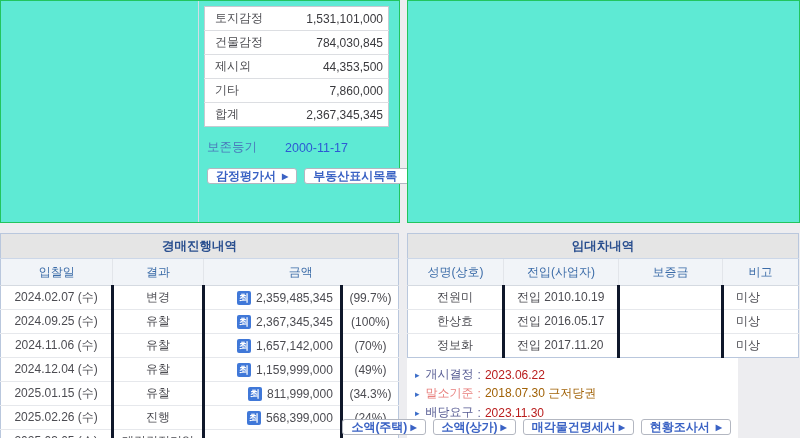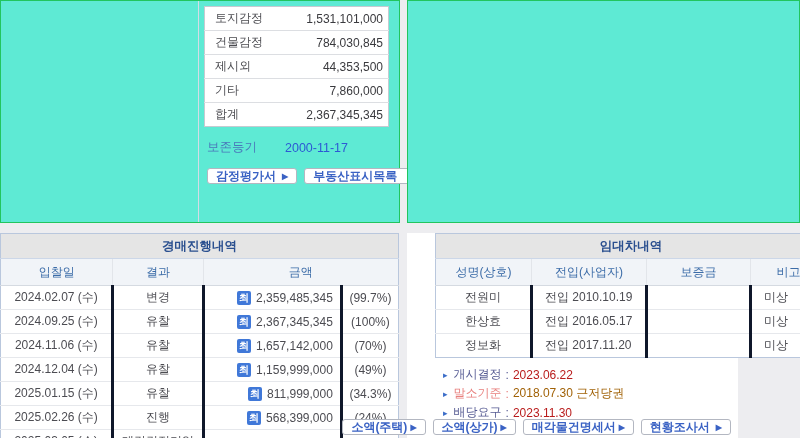--- a/index.html
+++ b/index.html
@@ -15,7 +15,7 @@
   .appraisal-cell{position:absolute;left:198px;top:0;right:0;bottom:0;padding:5px 10px 0 5px;}
   #top-right-panel{left:407px;top:0;width:393px;height:223px;}
   #auction-panel{left:0;top:233px;width:399px;height:205px;background:transparent;}
-  #lease-panel{left:407px;top:233px;width:331px;height:205px;background:#ffffff;padding-left:28px;}
+  #lease-panel{left:407px;top:233px;width:331px;height:205px;background:#ffffff;}
 
   
   .sum-table{width:185px;border-collapse:collapse;border:1px solid #c6cad1;background:#fff;}

